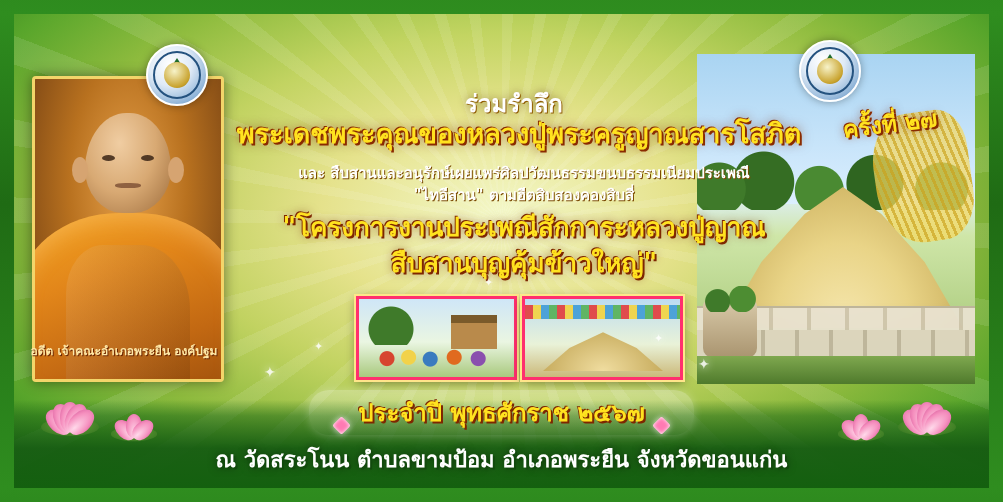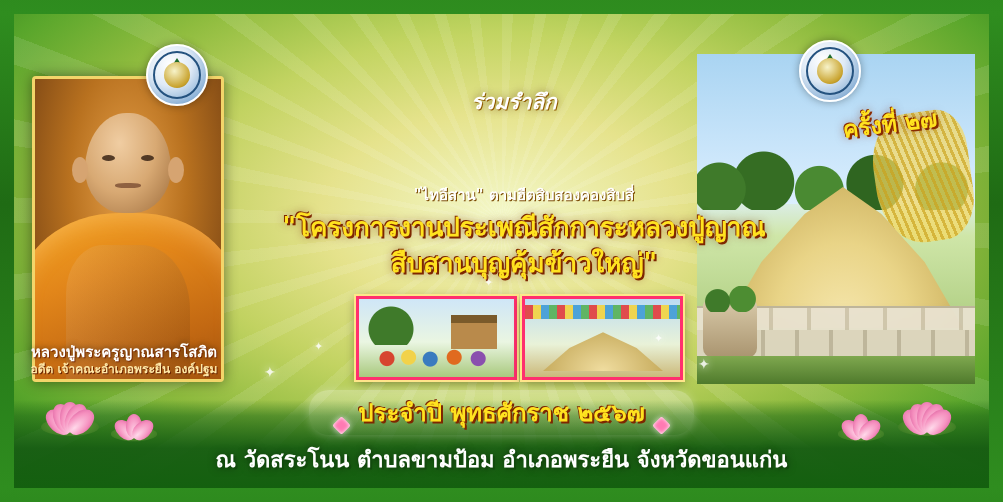--- a/index.html
+++ b/index.html
@@ -220,9 +220,8 @@
   }
   #line2{
     left:300px;top:76px;width:400px;
-    font-size:21px;font-weight:bold;color:#ffffff;
+    font-size:24px;font-weight:bold;color:#ffffff;
     text-shadow:1px 1px 0 #8f5b00, 0 0 8px rgba(80,40,0,.5);
-    font-style:italic;
   }
   #line3{
     left:180px;top:104px;width:650px;

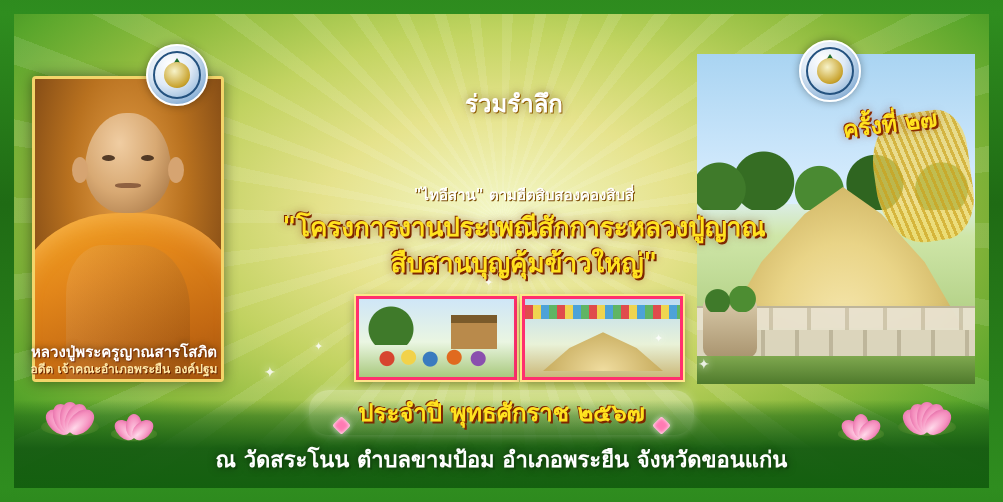--- a/index.html
+++ b/index.html
@@ -355,6 +355,7 @@
     </div>
 
     <div class="txt" id="line2">ร่วมรำลึก</div>
+    <div class="txt" id="line3">พระเดชพระคุณของหลวงปู่พระครูญาณสารโสภิต</div>
     <div class="txt" id="line5">"ไทอีสาน" ตามฮีตสิบสองคองสิบสี่</div>
     <div class="txt" id="line6">"โครงการงานประเพณีสักการะหลวงปู่ญาณ</div>
     <div class="txt" id="line7">สืบสานบุญคุ้มข้าวใหญ่"</div>

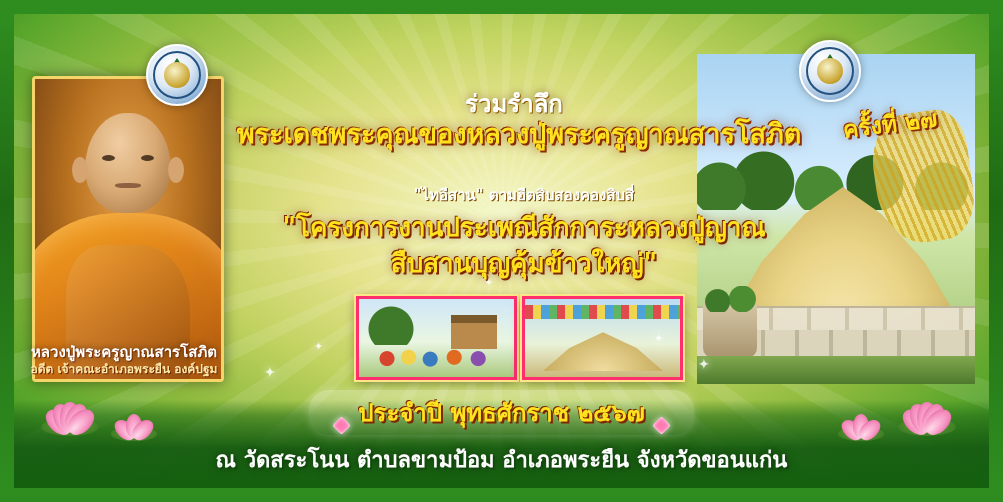--- a/index.html
+++ b/index.html
@@ -356,6 +356,7 @@
 
     <div class="txt" id="line2">ร่วมรำลึก</div>
     <div class="txt" id="line3">พระเดชพระคุณของหลวงปู่พระครูญาณสารโสภิต</div>
+    <div class="txt" id="line4">และ สืบสานและอนุรักษ์เผยแพร่ศิลปวัฒนธรรมขนบธรรมเนียมประเพณี</div>
     <div class="txt" id="line5">"ไทอีสาน" ตามฮีตสิบสองคองสิบสี่</div>
     <div class="txt" id="line6">"โครงการงานประเพณีสักการะหลวงปู่ญาณ</div>
     <div class="txt" id="line7">สืบสานบุญคุ้มข้าวใหญ่"</div>

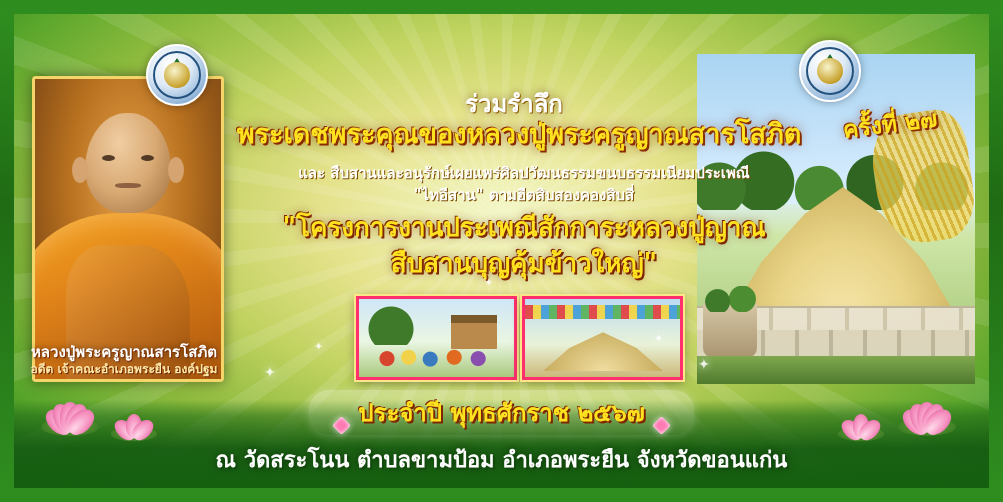--- a/index.html
+++ b/index.html
@@ -339,7 +339,6 @@
       <div class="monk-mouth"></div>
     </div>
     <div id="monkcaption">
-      <div class="l1">หลวงปู่พระครูญาณสารโสภิต</div>
       <div class="l2">อดีต เจ้าคณะอำเภอพระยืน องค์ปฐม</div>
     </div>
 

